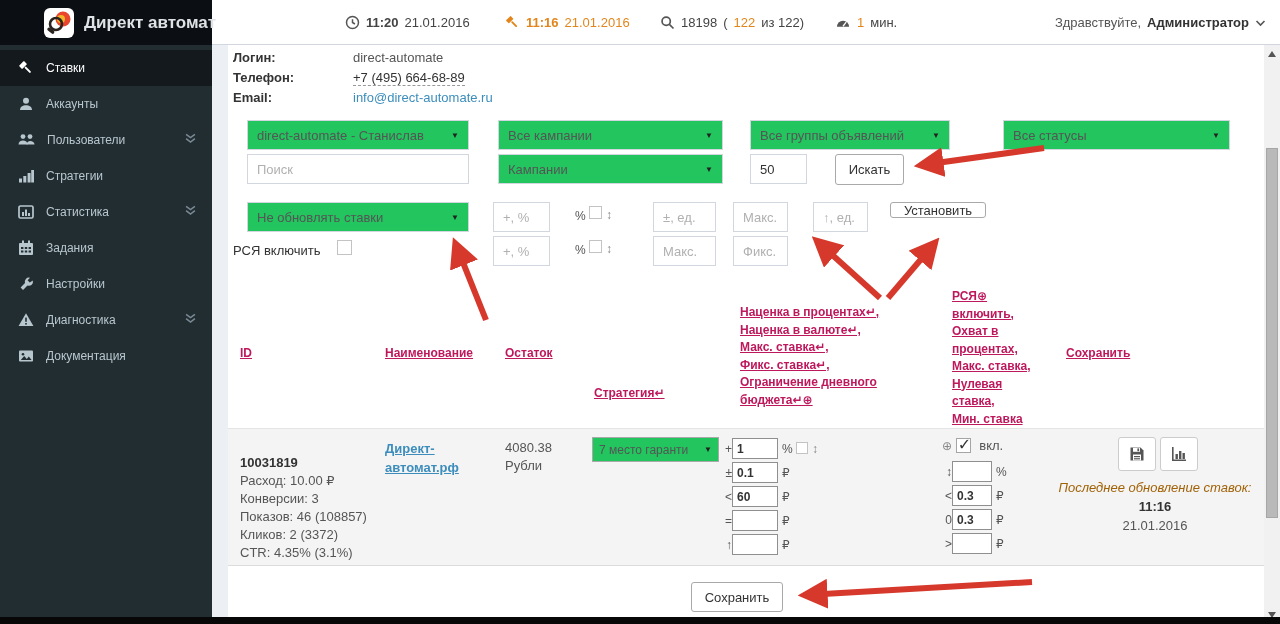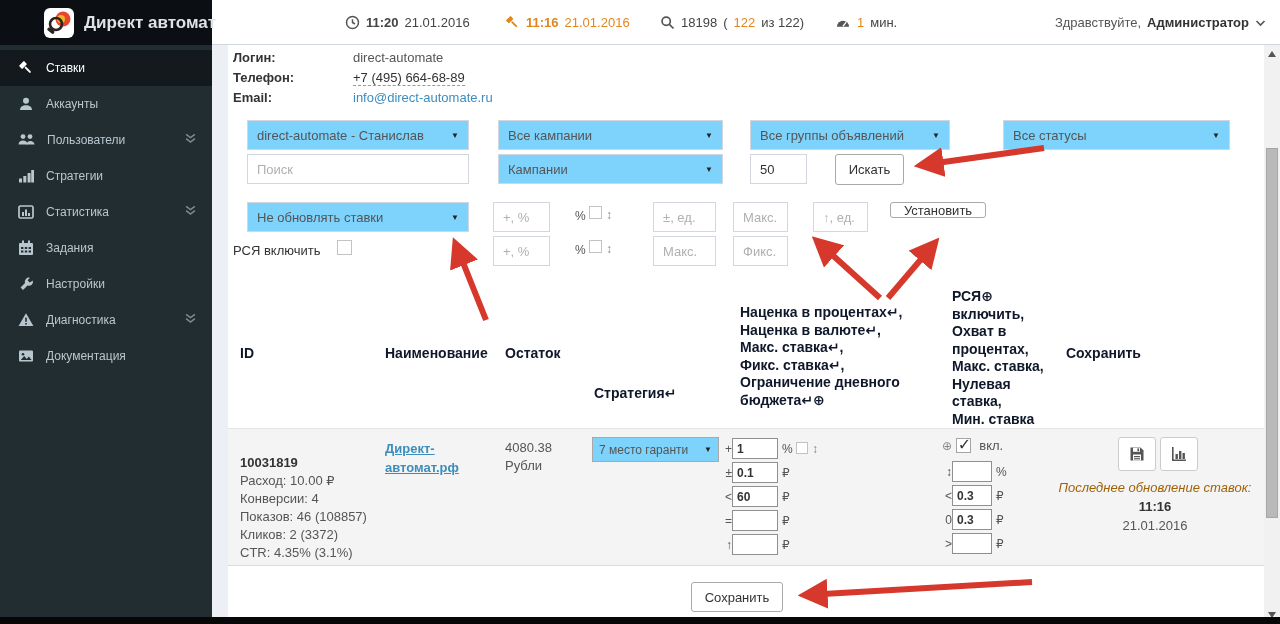--- a/index.html
+++ b/index.html
@@ -37,7 +37,7 @@
   .mail-link { color:#3c8dbc; text-decoration:none; }
   .name-link { color:#3c8dbc; font-weight:bold; text-decoration:underline; line-height:19px; display:inline-block; }
 
-  .sel { border:1px solid #d2d6de; background:#7dd3fc; color:#555; height:30px; display:flex; align-items:center; justify-content:space-between; padding:0 9px; cursor:pointer; }
+  .sel { border:1px solid #d2d6de; background:#22c55e; color:#555; height:30px; display:flex; align-items:center; justify-content:space-between; padding:0 9px; cursor:pointer; }
   .sel .caret { font-size:8px; color:#222; margin-left:6px; }
   .inp { border:1px solid #d2d6de; background:#fff; height:30px; padding:0 9px; font-size:13px; color:#333; font-family:inherit; }
   .inp::placeholder { color:#b0b0b0; }

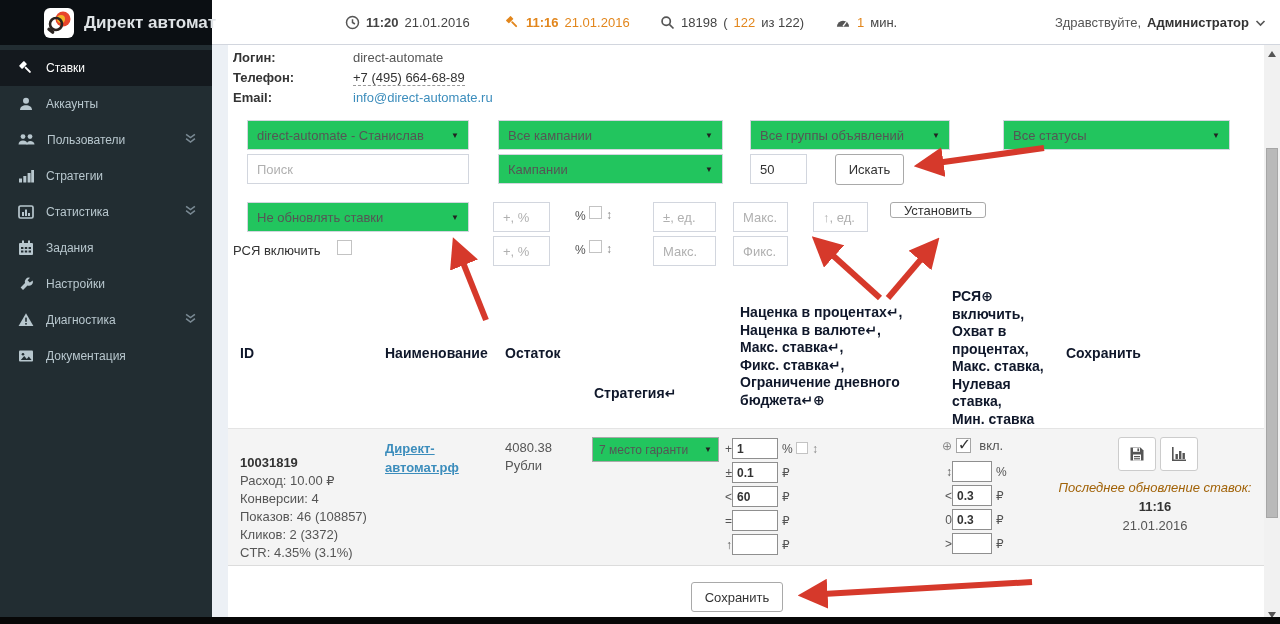--- a/index.html
+++ b/index.html
@@ -49,7 +49,7 @@
   .updn { color:#888; font-size:12px; }
   .pct { color:#555; font-size:12px; }
 
-  .th { font-weight:bold; color:#0f172a; font-size:14px; line-height:17.5px; }
+  .th { font-weight:bold; color:#be185d; font-size:12px; line-height:17.5px;text-decoration:underline; }
 
   .minp { border:1px solid #8f8f8f; background:#fff; width:46px; height:21px; font-size:12px; font-weight:bold; color:#333; padding:0 4px; font-family:inherit; }
   .minp2 { width:40px; }

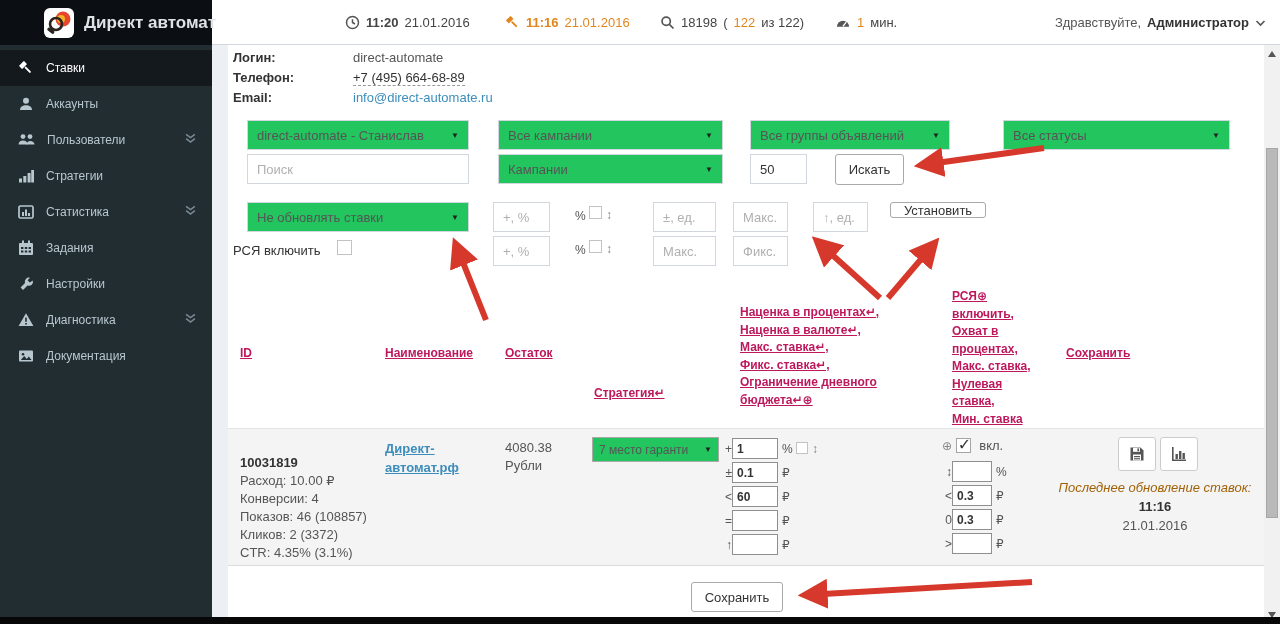--- a/index.html
+++ b/index.html
@@ -319,7 +319,7 @@
   <div class="abs" style="left:240px;top:438px;line-height:18px;">
     <div class="b" style="color:#333;margin-top:16px;">10031819</div>
     <div class="muted">Расход: 10.00 ₽</div>
-    <div class="muted">Конверсии: 4</div>
+    <div class="muted">Конверсии: 3</div>
     <div class="muted">Показов: 46 (108857)</div>
     <div class="muted">Кликов: 2 (3372)</div>
     <div class="muted">CTR: 4.35% (3.1%)</div>

